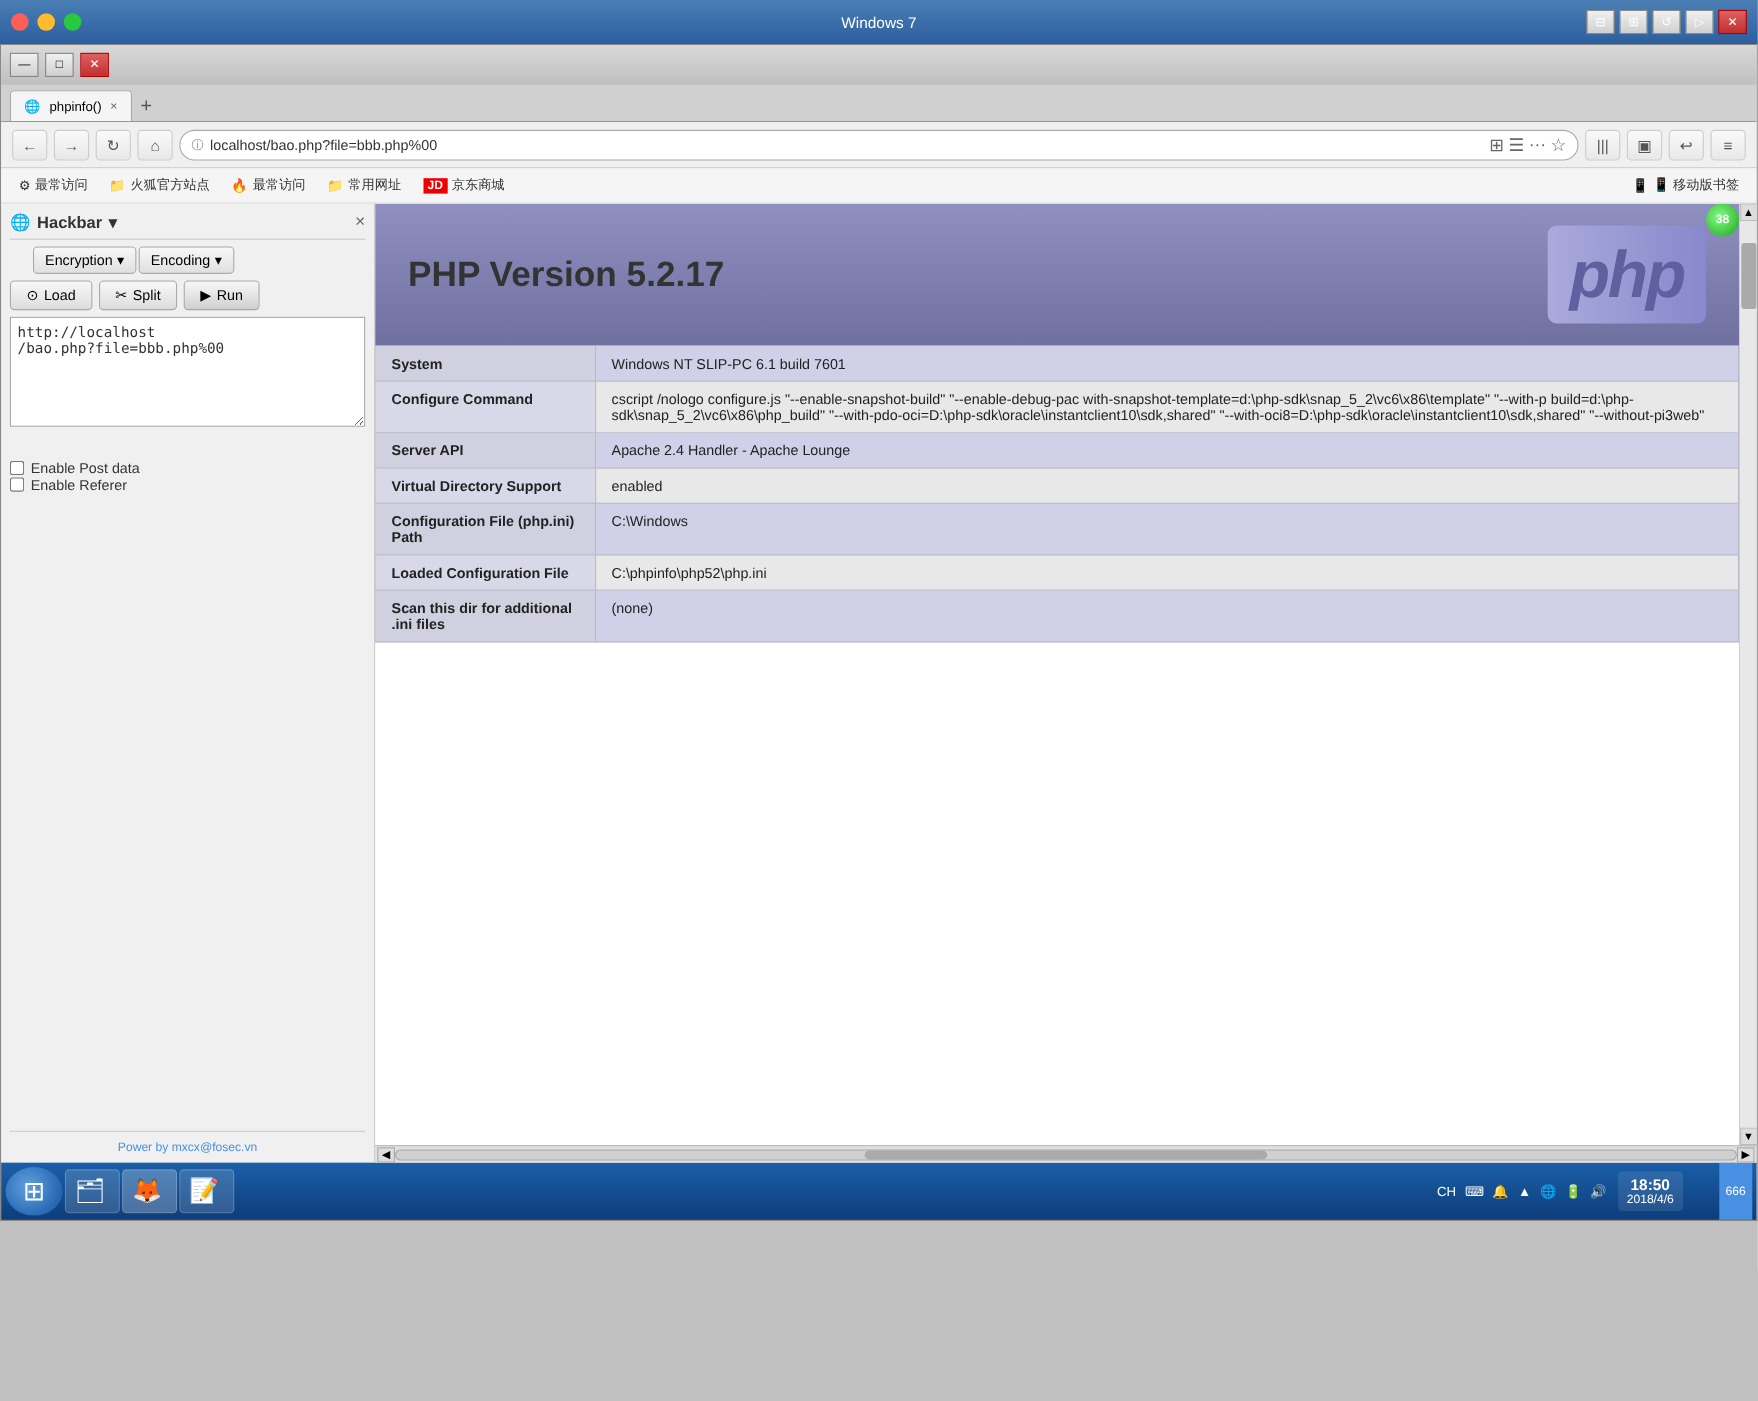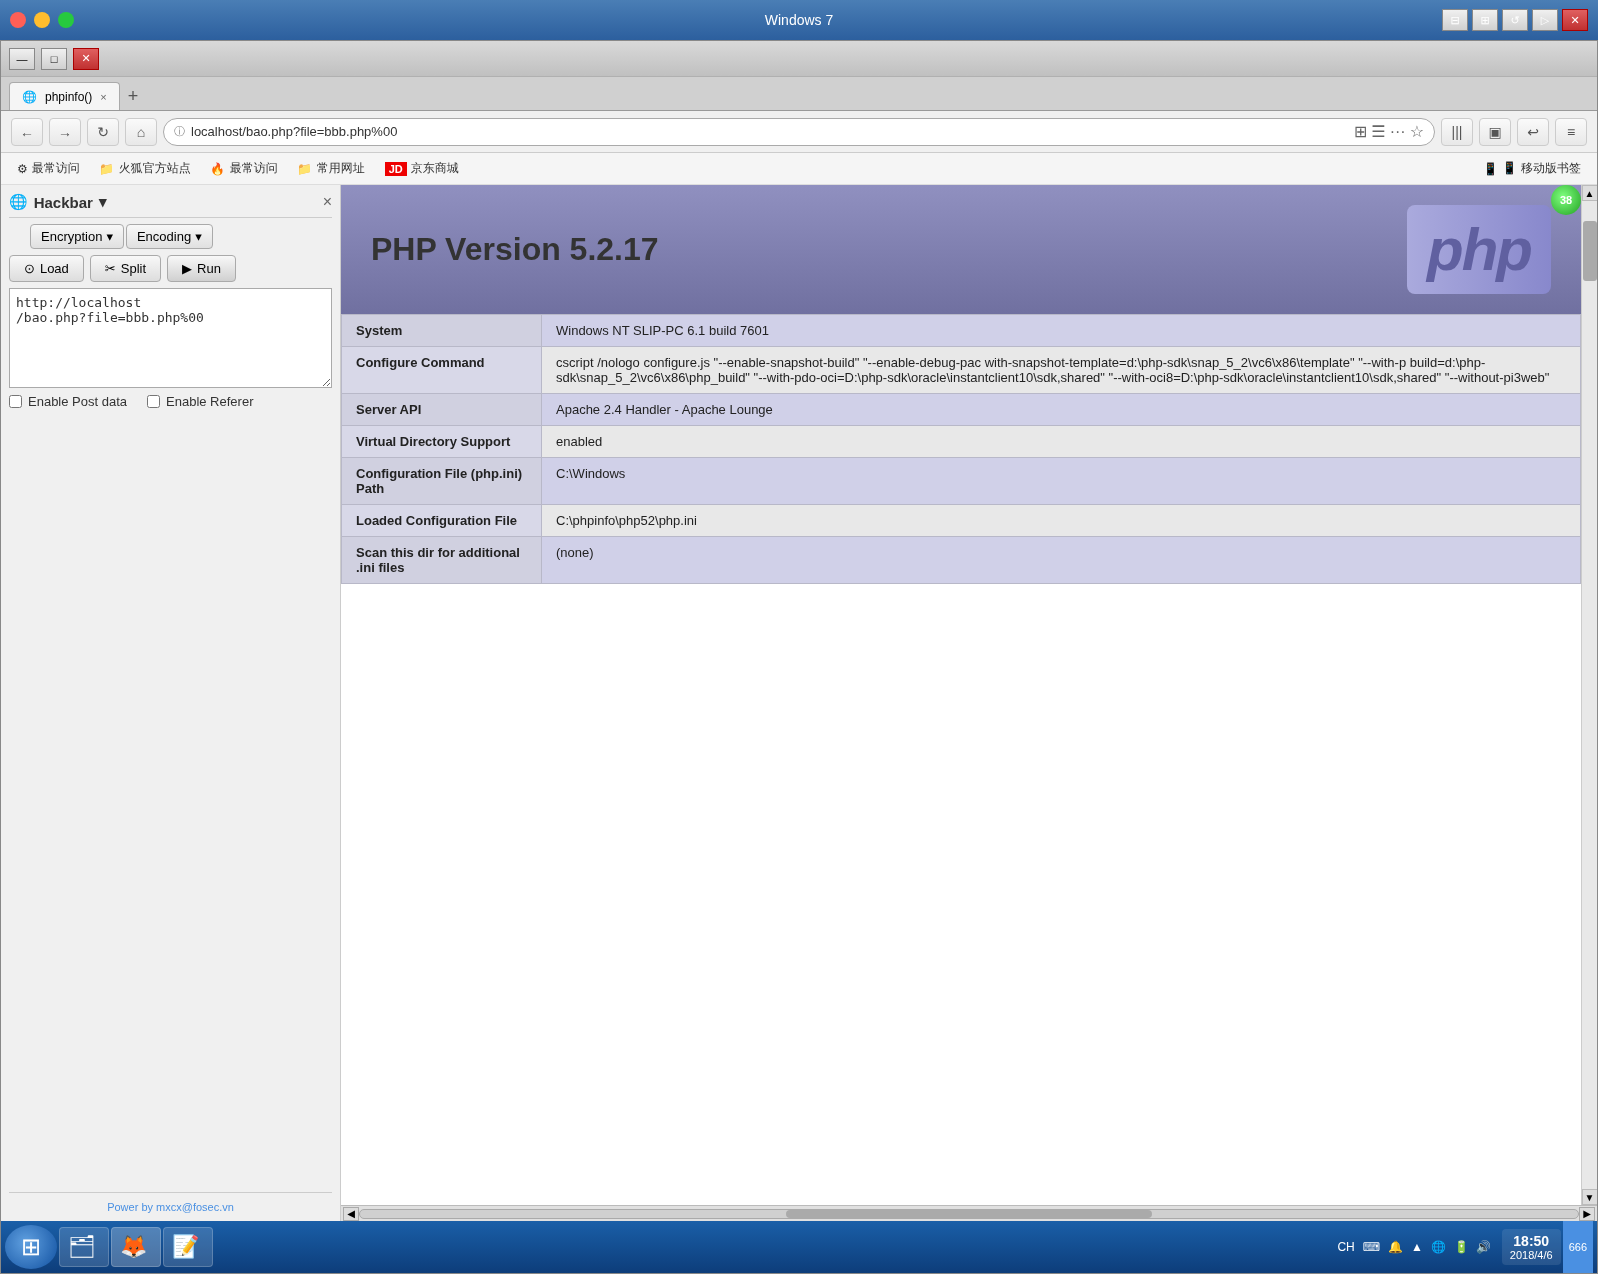--- a/index.html
+++ b/index.html
@@ -400,7 +400,7 @@
 </head>
 <body>
 
-<div style="display:flex; flex-direction:column; width:1598px; height:1274px; background:#c0c0c0;">
+<div style="display:flex; flex-direction:column; width:1598px; height:1110px; background:#c0c0c0;">
 
   <div class="title-bar">
     <div class="title-bar-controls">

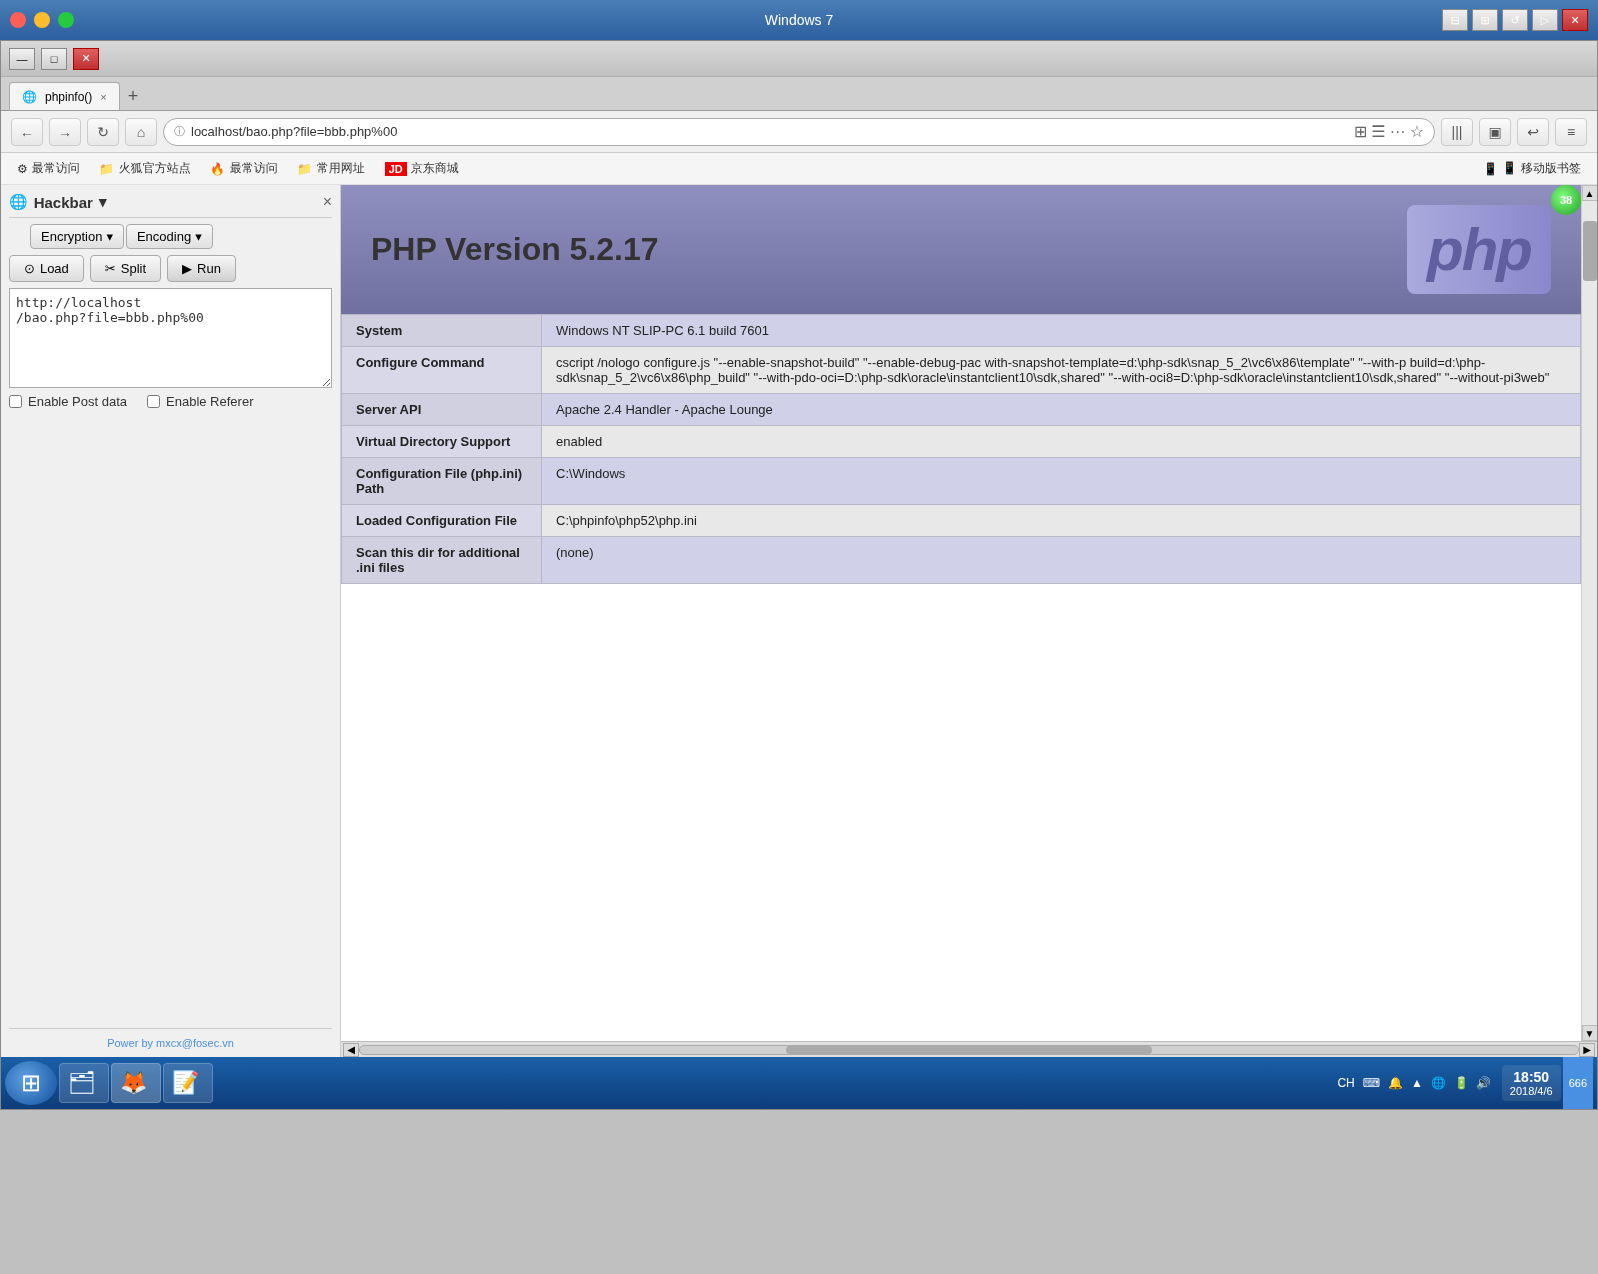--- a/index.html
+++ b/index.html
@@ -211,10 +211,11 @@
     }
     .hackbar-checkboxes {
       display: flex;
-      flex-direction: row;
-      gap: 20px;
+      flex-direction: column;
+      gap: 0;
       font-size: 13px;
       color: #333;
+      margin-top: 24px;
     }
     .hackbar-checkbox-row {
       display: flex; align-items: center; gap: 6px;

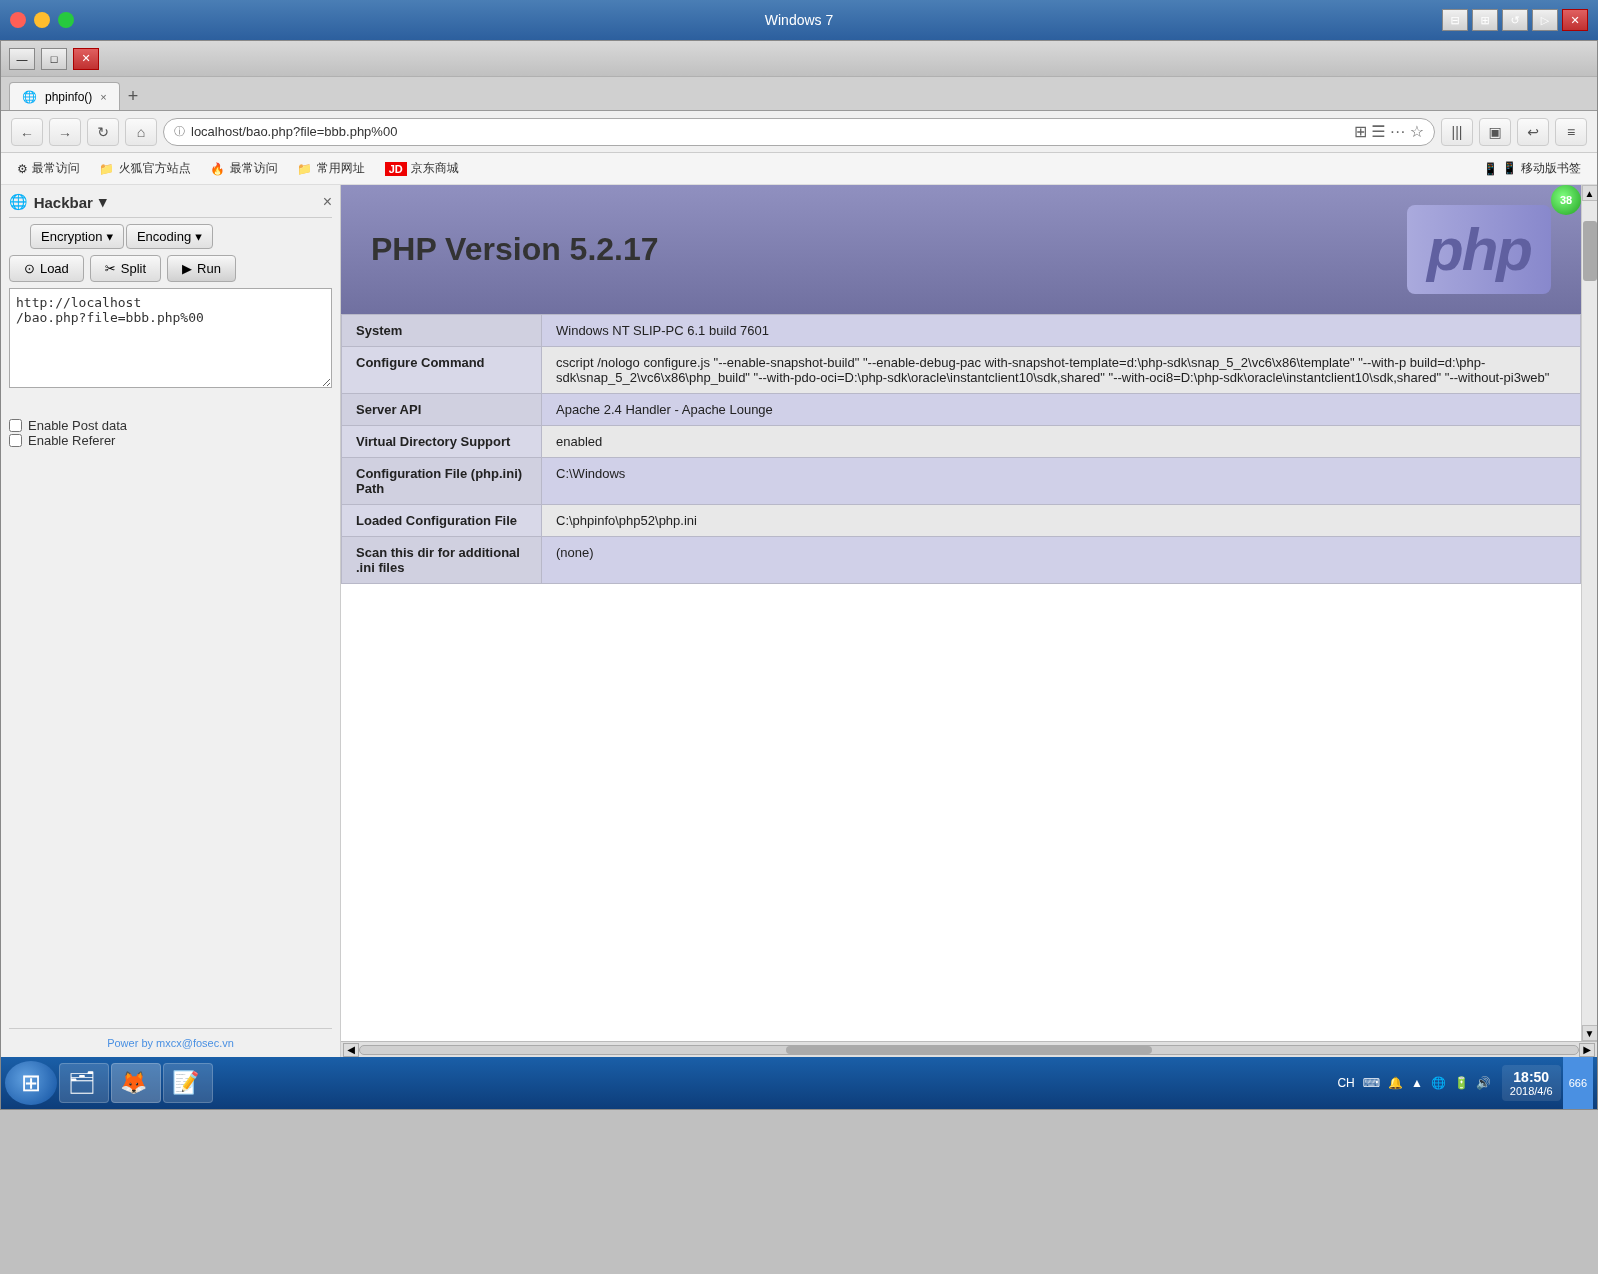--- a/index.html
+++ b/index.html
@@ -639,7 +639,7 @@
         <div class="clock-time">18:50</div>
         <div class="clock-date">2018/4/6</div>
       </div>
-      <div style="background:#4a90e2;color:white;padding:0 6px;font-size:11px;display:flex;align-items:center;height:100%;min-width:30px;justify-content:center;">
+      <div style="background:#4a90e2;color:white;padding:0 6px;font-size:11px;display:flex;align-items:center;height:100%;min-width:30px;justify-content:center;margin-left:31px;">
         <span>666</span>
       </div>
     </div>

